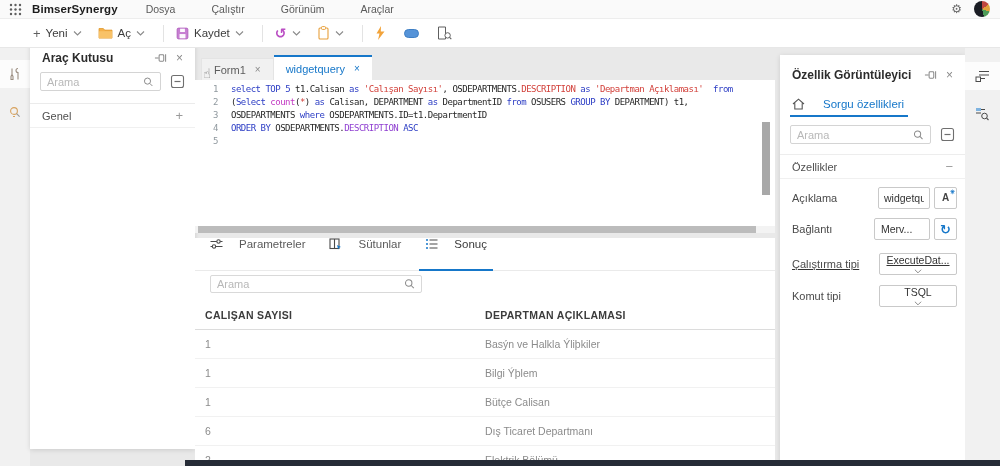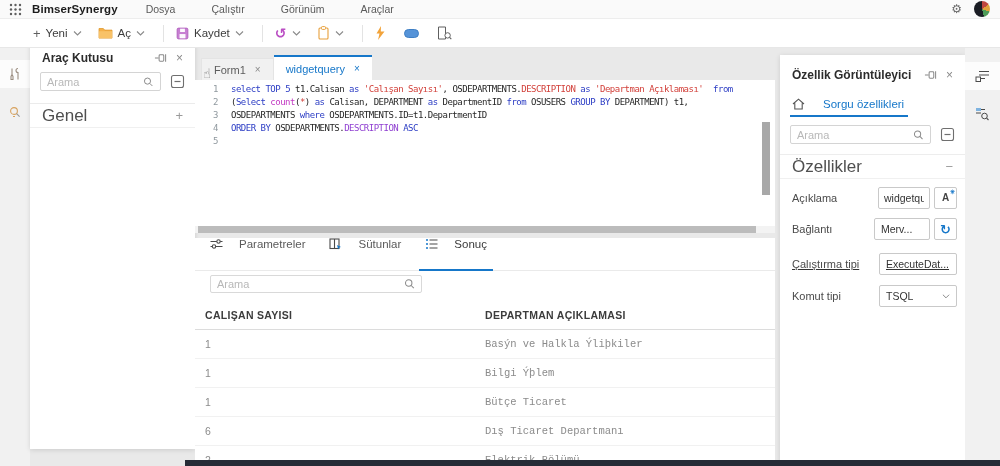--- a/index.html
+++ b/index.html
@@ -45,7 +45,7 @@
   .search-box input { border:0; outline:0; width:100%; font-size:11px; color:#444; font-family:"Liberation Sans",sans-serif; }
   .search-box input::placeholder { color:#b8b8b8; }
   .section-row { display:flex; align-items:center; padding:0 12px; height:24px; border-bottom:1px solid #f0f0f0; }
-  .section-label { flex:1; font-size:17px; color:#4f4f4f; }
+  .section-label { flex:1; font-size:11px; color:#4f4f4f; }
   .pm-glyph { font-size:13px; color:#9a9a9a; line-height:1; }
 
   .left-panel { position:absolute; left:30px; top:38px; width:165px; height:411px; }

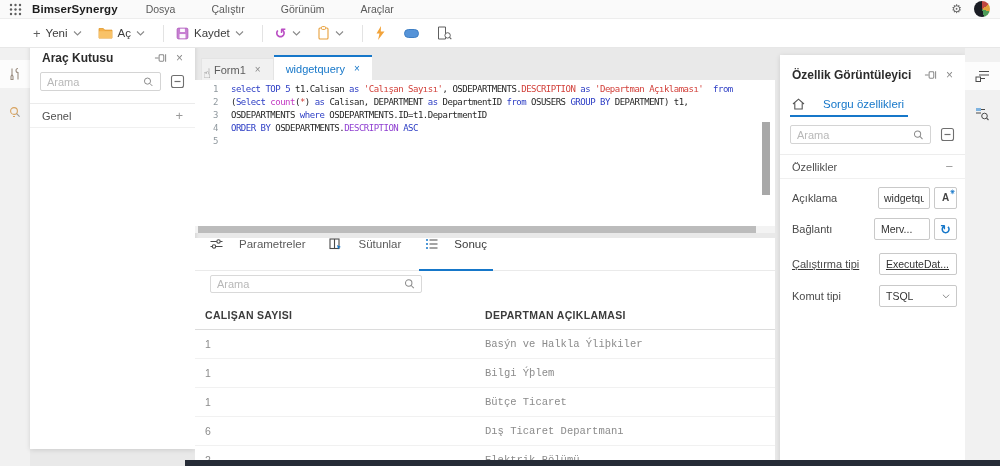--- a/index.html
+++ b/index.html
@@ -100,7 +100,7 @@
              display:flex; align-items:center; justify-content:center; background:#fff; }
   .fld-select { height:22px; border:1px solid #c9c9c9; border-radius:2px; display:flex; align-items:center;
                 justify-content:space-between; font-size:10.5px; color:#333; padding:0 6px; background:#fff; }
-  .w56 { width:56px;gap:48px; } .w78 { width:78px; }
+  .w56 { width:56px;gap:48px; } .w78 { width:78px;flex-direction:column; }
   .translate-glyph { font-size:10px; font-weight:700; color:#444; position:relative; line-height:1; }
   .translate-glyph::after { content:'✳'; position:absolute; top:-4px; right:-6px; font-size:6px; color:#1677c9; }
   .refresh-glyph { font-family:"DejaVu Sans",sans-serif; font-size:13px; font-weight:700; color:#1677c9; line-height:1; }

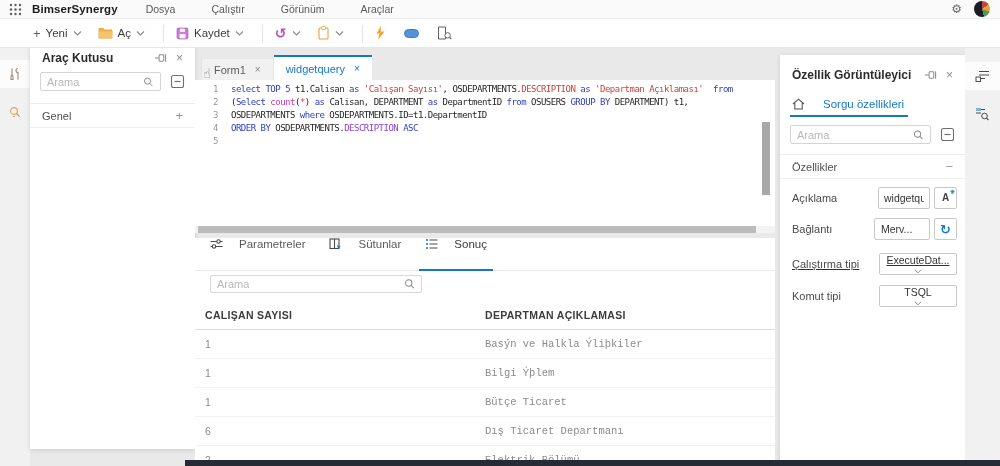--- a/index.html
+++ b/index.html
@@ -83,7 +83,7 @@
            font-size:10.5px; font-weight:700; color:#3c3c3c; letter-spacing:.3px; }
   .th1 { width:280px; } .th2 { flex:1; }
   .trow { display:flex; align-items:center; height:29px; padding-left:10px; border-bottom:1px solid #f1f1f1; font-size:10.5px; color:#8b8b8b; }
-  .tcell.c0 { width:280px; } .tcell.c1 { flex:1;font-family:Liberation Mono, monospace; }
+  .tcell.c0 { width:280px; } .tcell.c1 { flex:1; }
 
   
   .right-panel { position:absolute; left:780px; top:55px; width:185px; height:411px; }

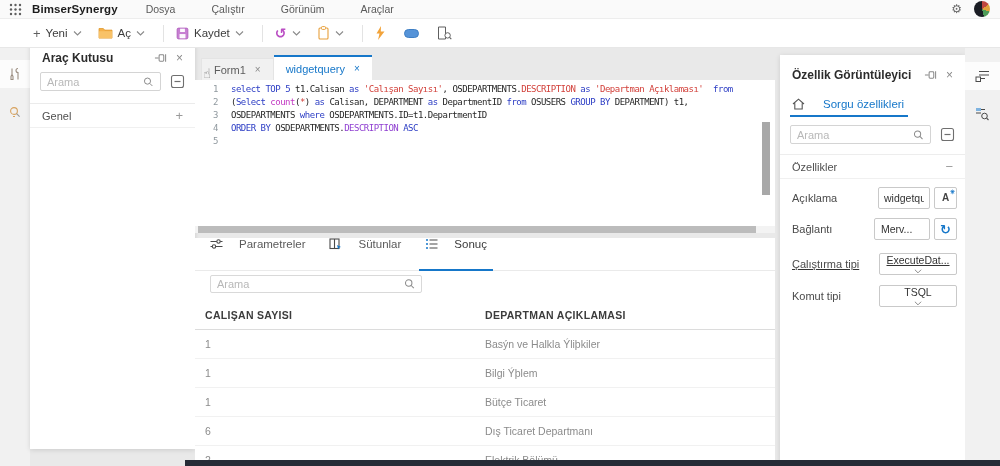--- a/index.html
+++ b/index.html
@@ -345,7 +345,7 @@
       </div>
       <div class="trow">
         <div class="tcell c0">1</div>
-        <div class="tcell c1">Bütçe Ticaret</div>
+        <div class="tcell c1">Bütçe Calisan</div>
       </div>
       <div class="trow">
         <div class="tcell c0">6</div>

